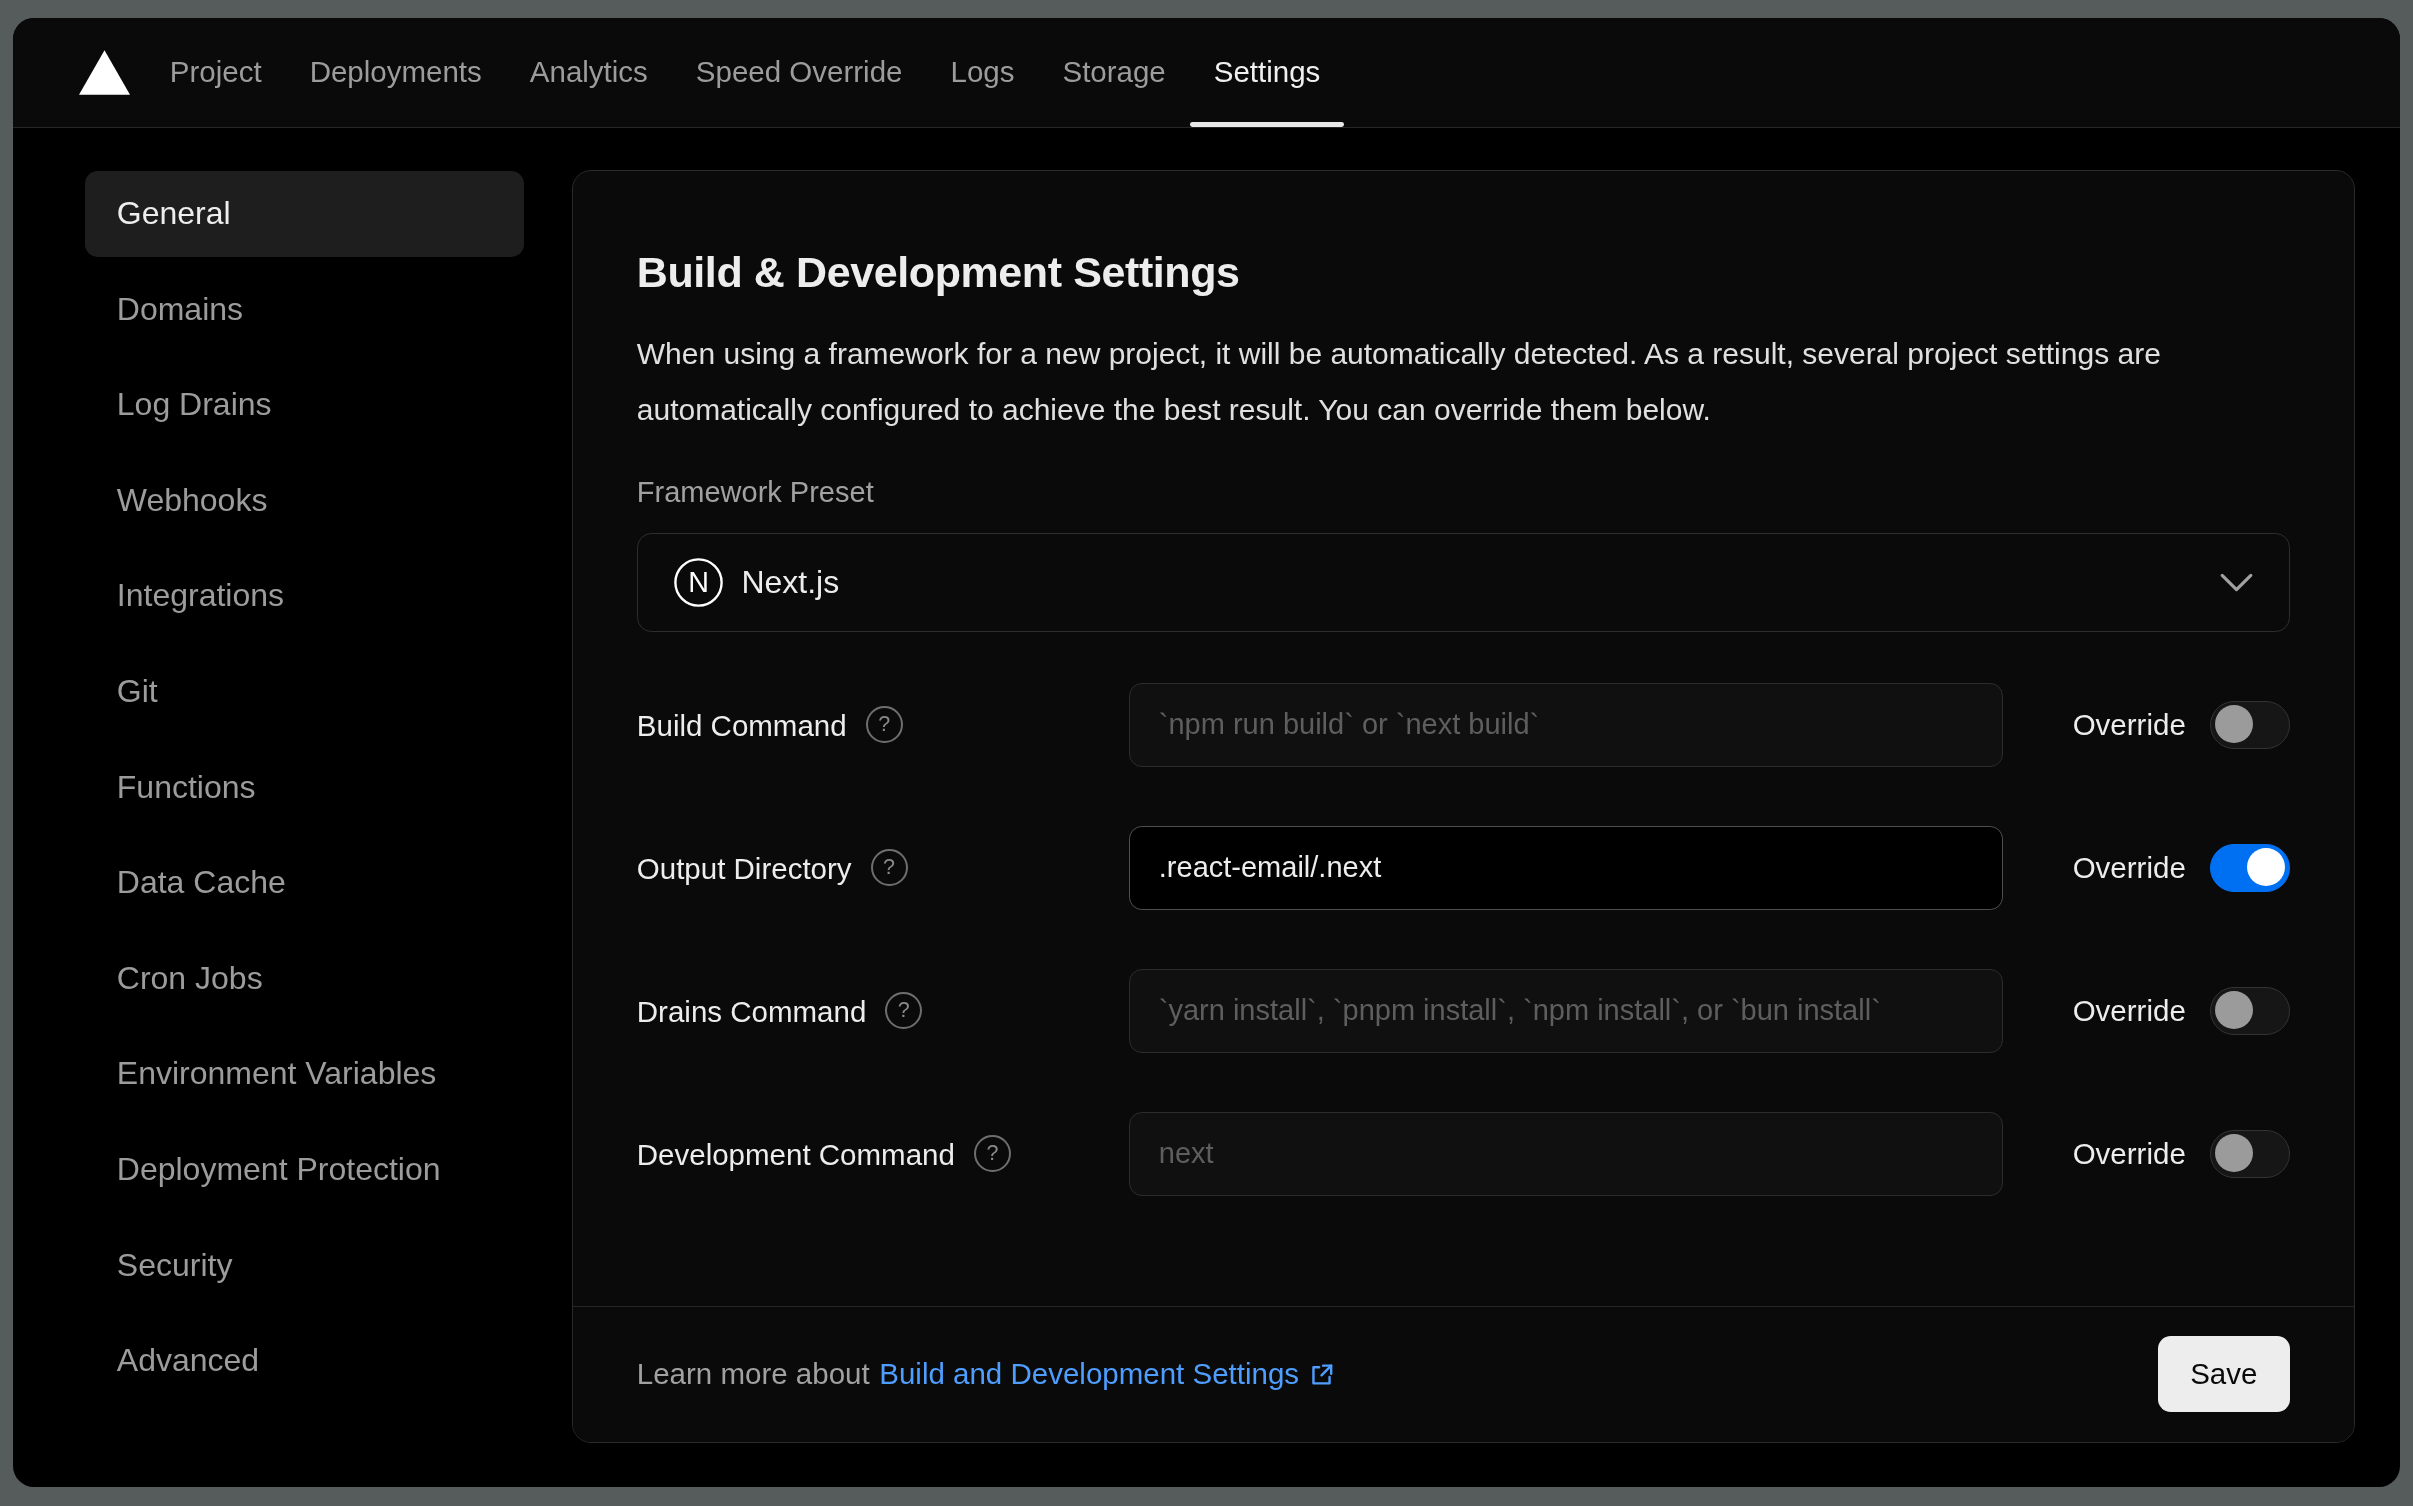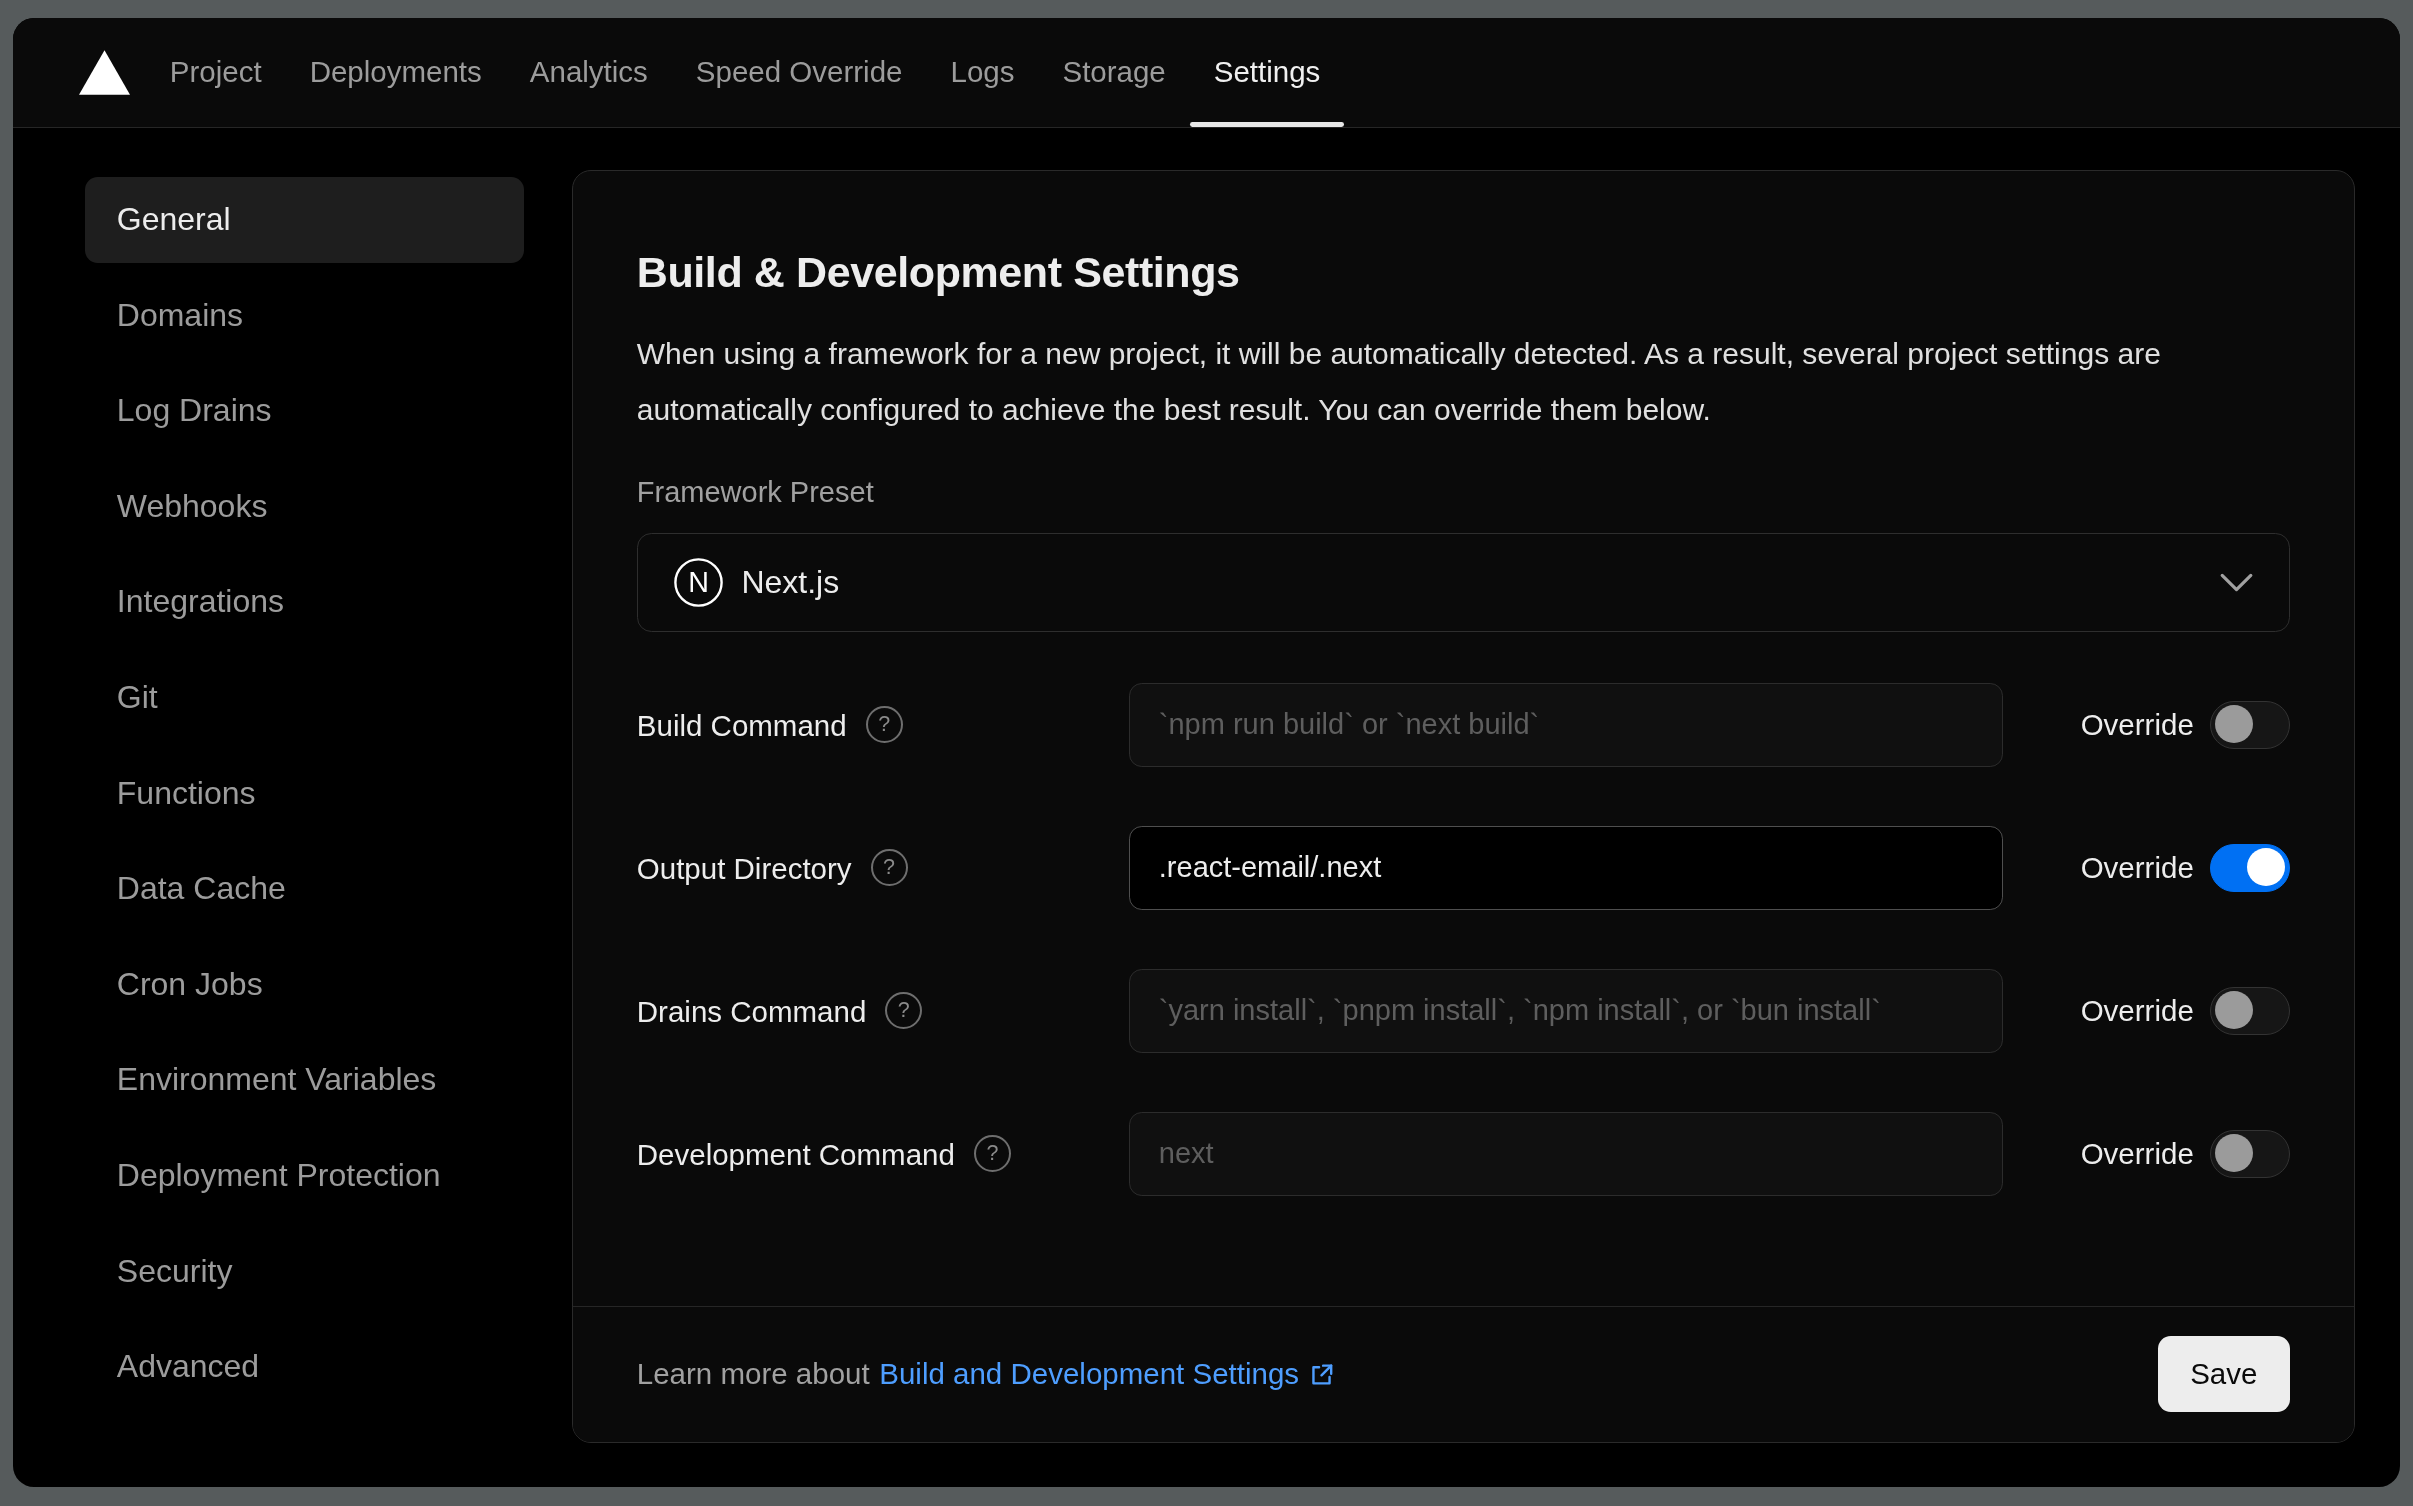--- a/index.html
+++ b/index.html
@@ -29,7 +29,7 @@
   .sidebar { width:439px; flex:none; margin:43px 0 0 72px; }
   .side-item { height:86px; margin-bottom:9.6px; border-radius:12.8px;
                display:flex; align-items:center; padding:0 32px;
-               font-size:32px; color:#9c9c9c; cursor:pointer; white-space:nowrap;margin-top:6px; }
+               font-size:32px; color:#9c9c9c; cursor:pointer; white-space:nowrap; }
   .side-item.active { background:#1e1e1e; color:#ededed; }
 
   

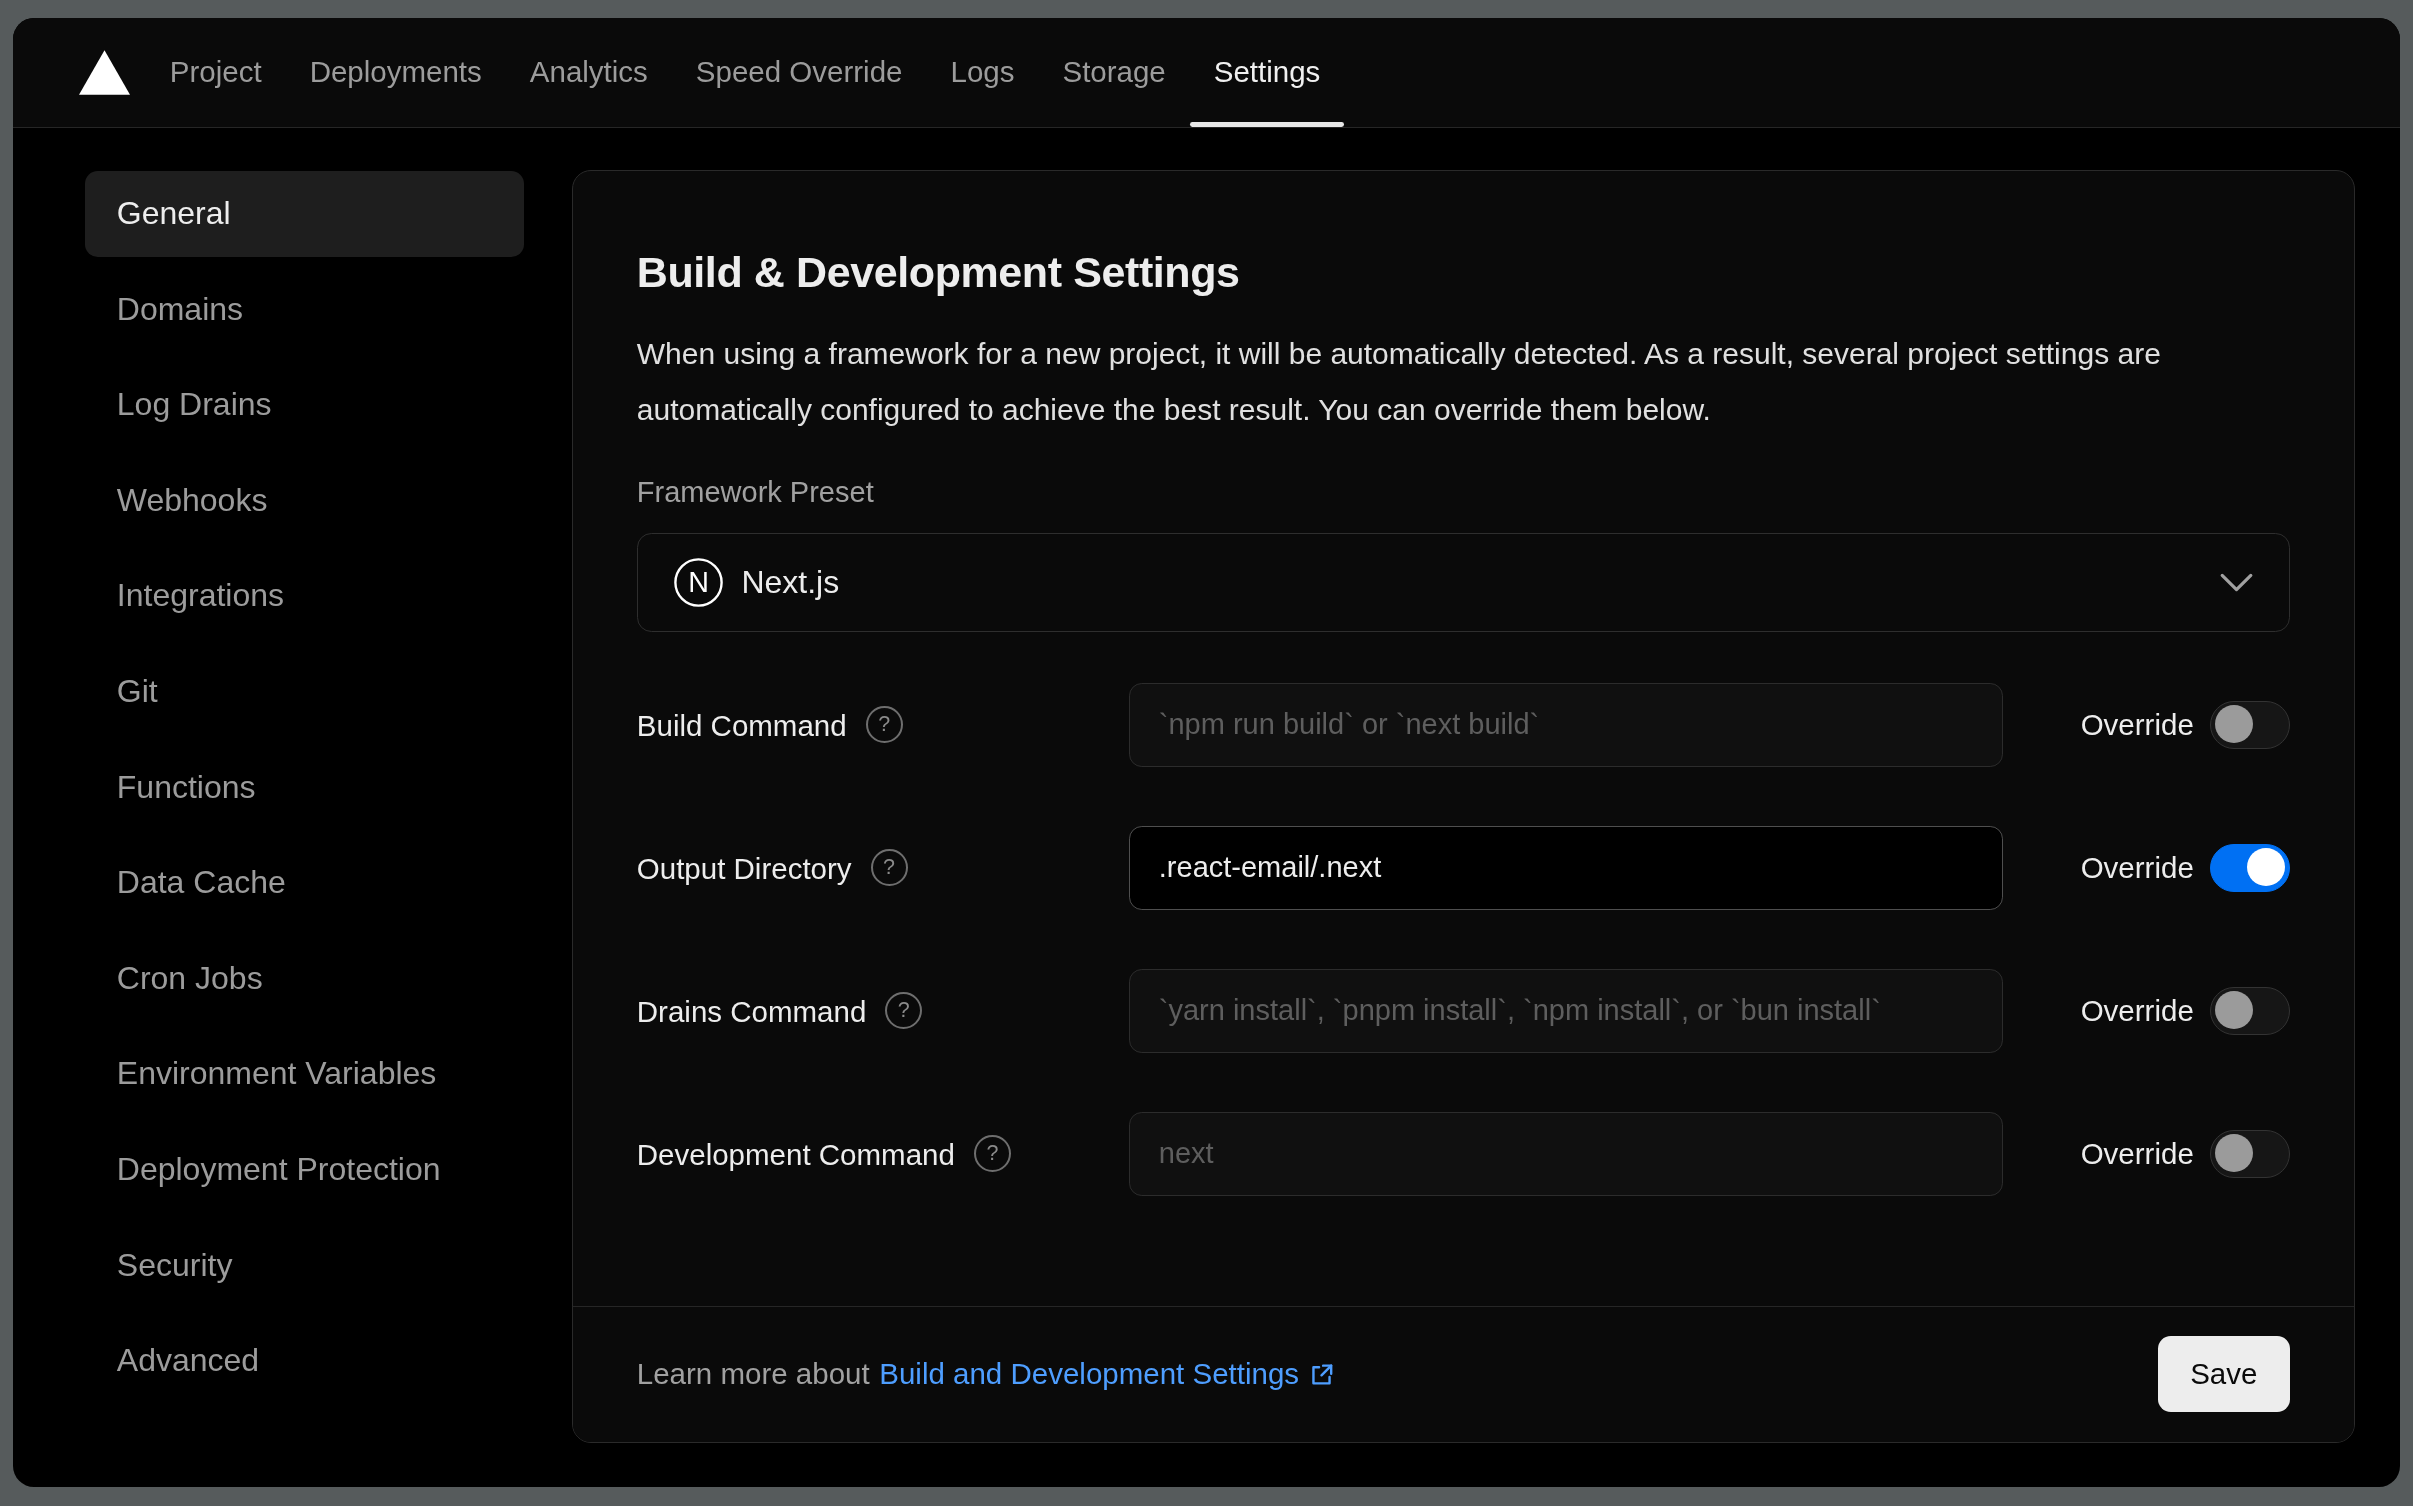--- a/index.html
+++ b/index.html
@@ -59,7 +59,7 @@
   .tinput::placeholder { color:#5e5e5e; }
   .tinput.enabled { background:#000; border-color:#4f4f4f; }
 
-  .override { margin-left:auto; display:flex; align-items:center; gap:16px; }
+  .override { margin-left:auto; display:flex; align-items:center; gap:24px; }
   .override-label { font-size:29.5px; color:#ededed; }
   .toggle { width:80px; height:48px; border-radius:24px; background:#161616;
             border:1.6px solid #333; position:relative; cursor:pointer; flex:none; }

